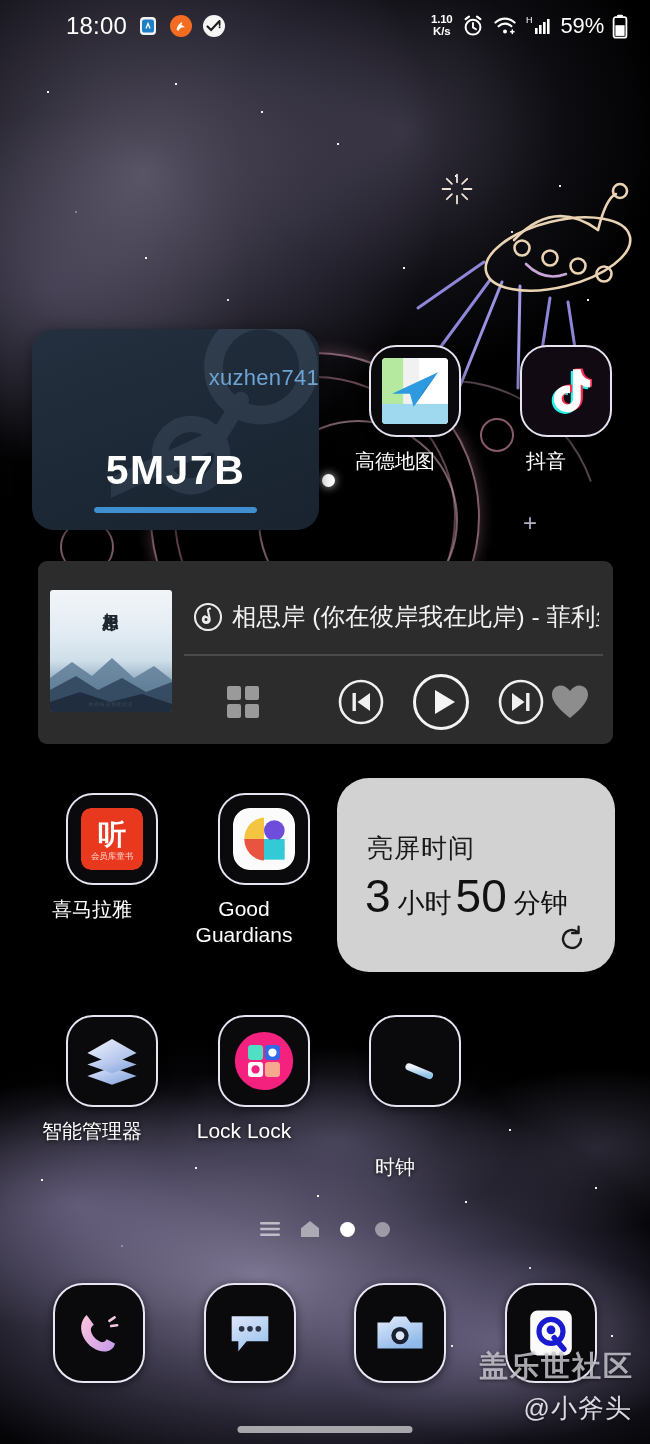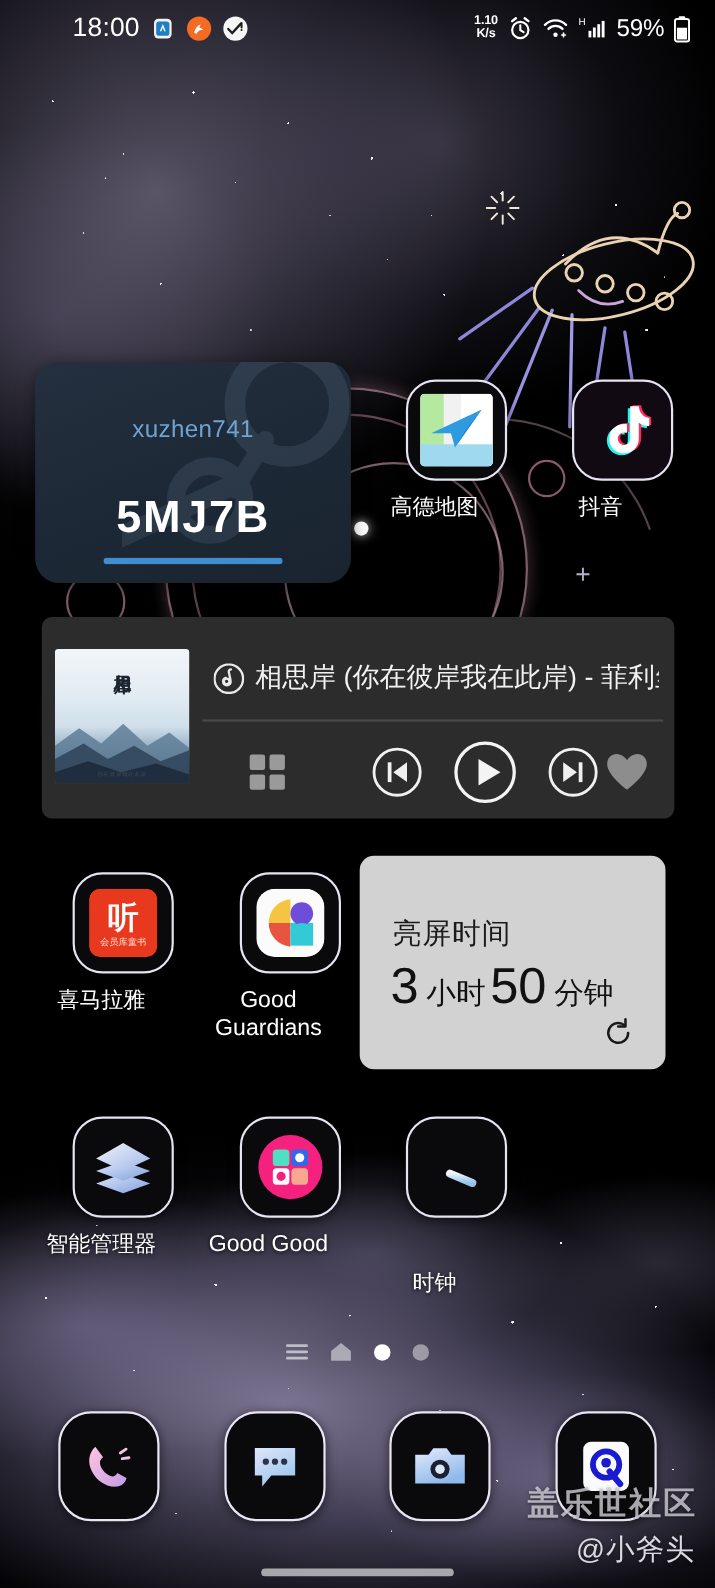--- a/index.html
+++ b/index.html
@@ -158,8 +158,8 @@
     position:absolute; right:-42px; top:-34px; width:250px; height:250px; opacity:.16;
   }
   .steam-user{
-    position:absolute; left:0; right:0; top:36px; text-align:center;
-    color:#6ea4d4; font-size:22px; letter-spacing:.3px;margin-top:12px;
+    position:absolute; left:0; right:0; top:36px; text-align:right;
+    color:#6ea4d4; font-size:22px; letter-spacing:.3px;
   }
   .steam-code{
     position:absolute; left:0; right:0; top:118px; text-align:center;

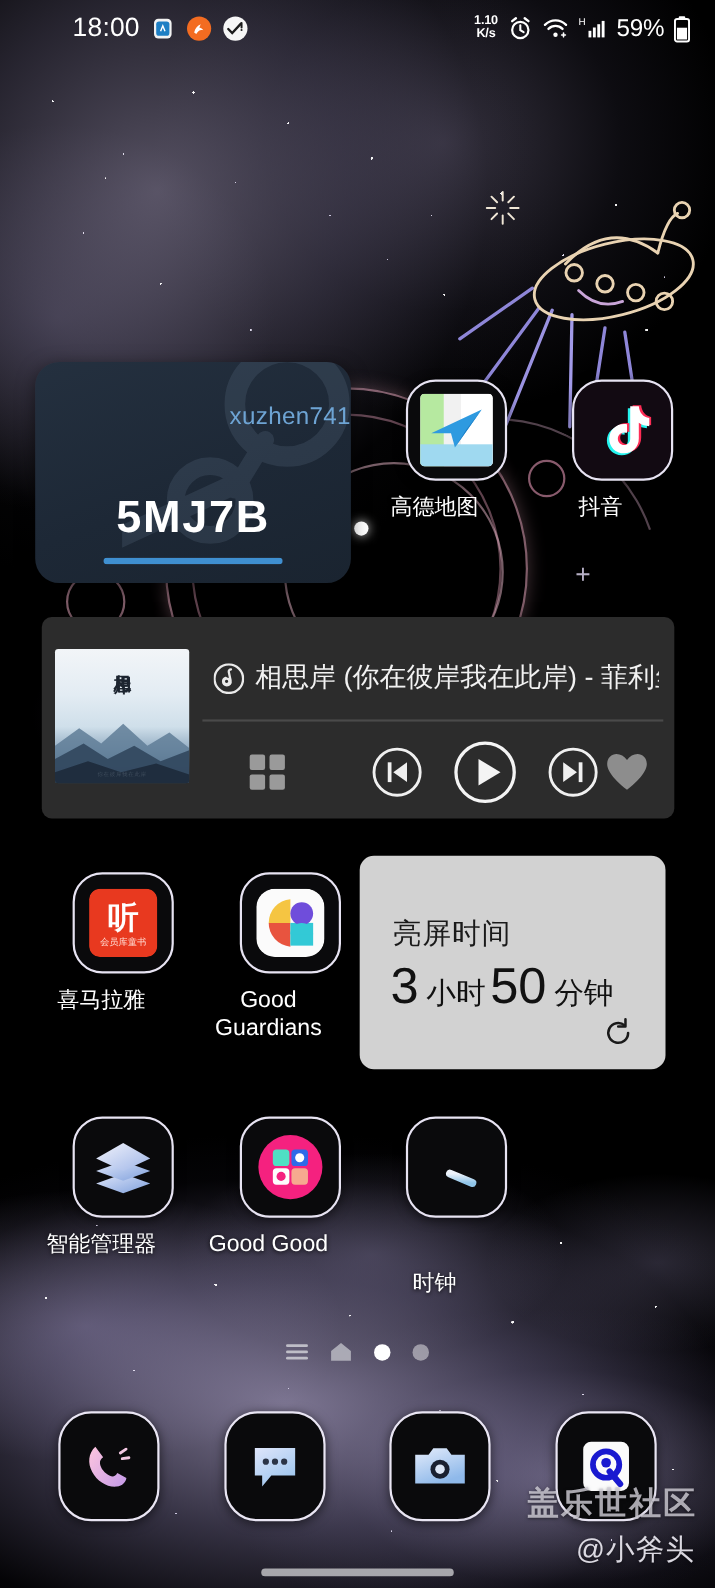--- a/index.html
+++ b/index.html
@@ -213,8 +213,8 @@
 
   
   .screentime{
-    position:absolute; left:327px; top:778px; width:278px; height:194px; z-index:20;
-    border-radius:13px; background:rgba(226,226,226,.93);
+    position:absolute; left:337px; top:778px; width:278px; height:194px; z-index:20;
+    border-radius:32px; background:rgba(226,226,226,.93);
     box-shadow:0 3px 14px rgba(0,0,0,.45); overflow:hidden;padding-left:44px;
   }
   .st-title{

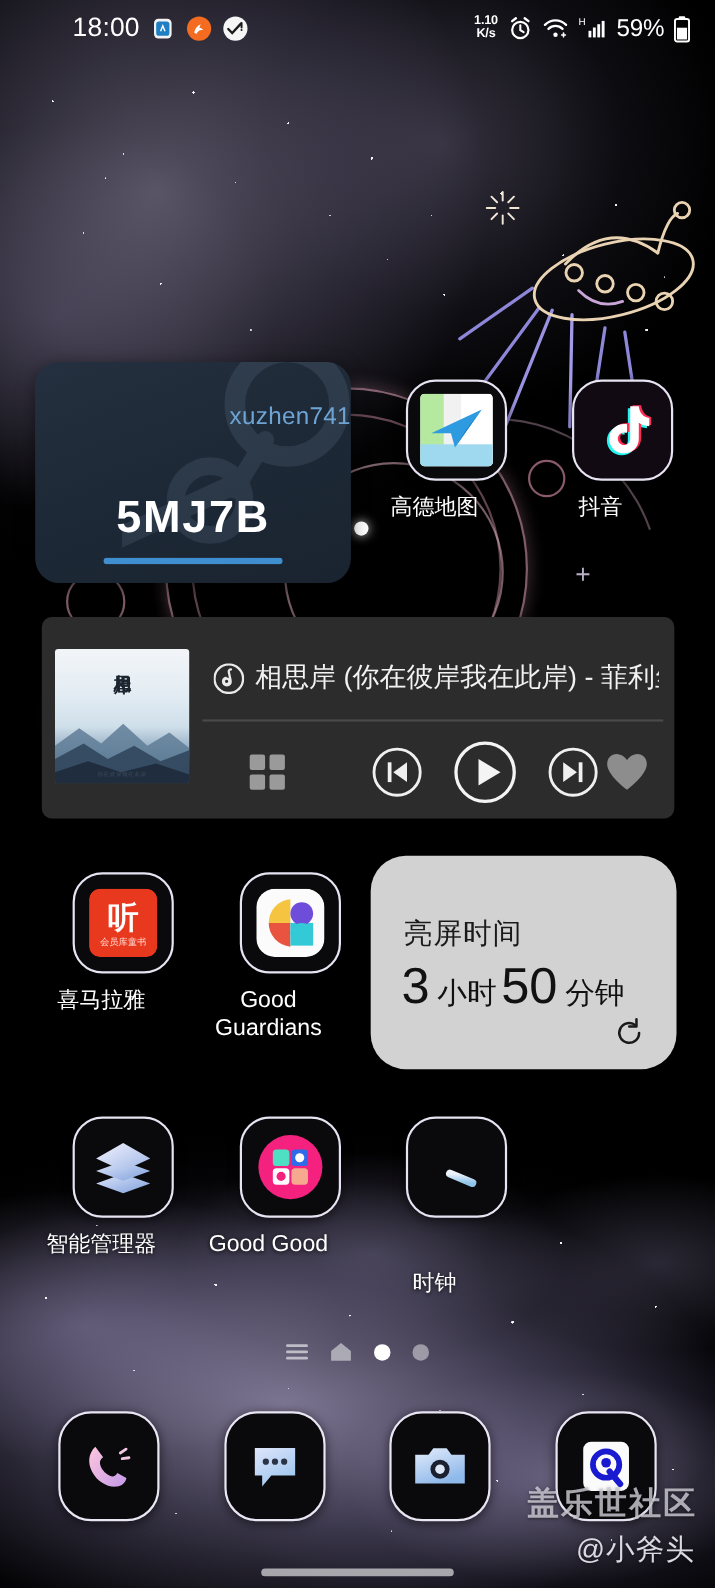--- a/index.html
+++ b/index.html
@@ -554,7 +554,7 @@
         <circle cx="24" cy="42" r="4.4" fill="#f5217f"></circle>
       </svg>
     </div>
-    <div class="applabel en">Good Good</div>
+    <div class="applabel en">Lock Lock</div>
   </div>
 
   <div class="appcell" style="left:341px; top:1015px;gap:36px;">

